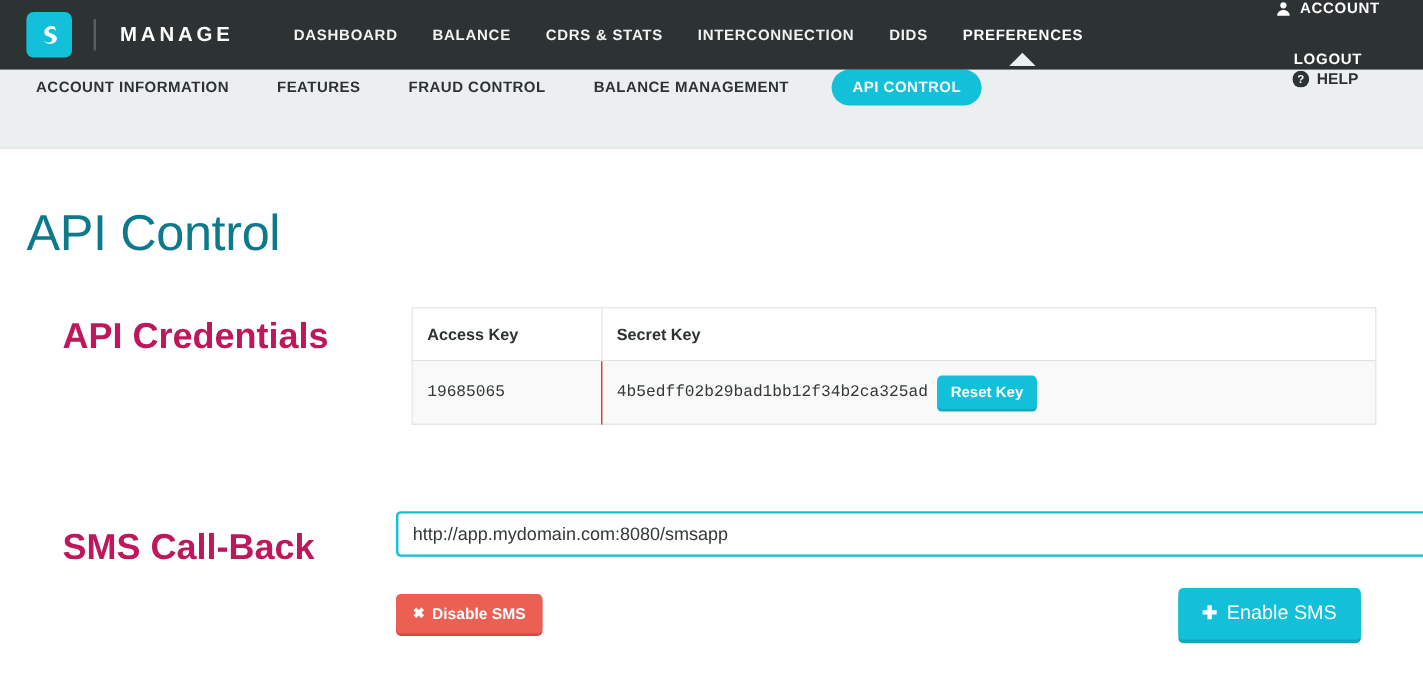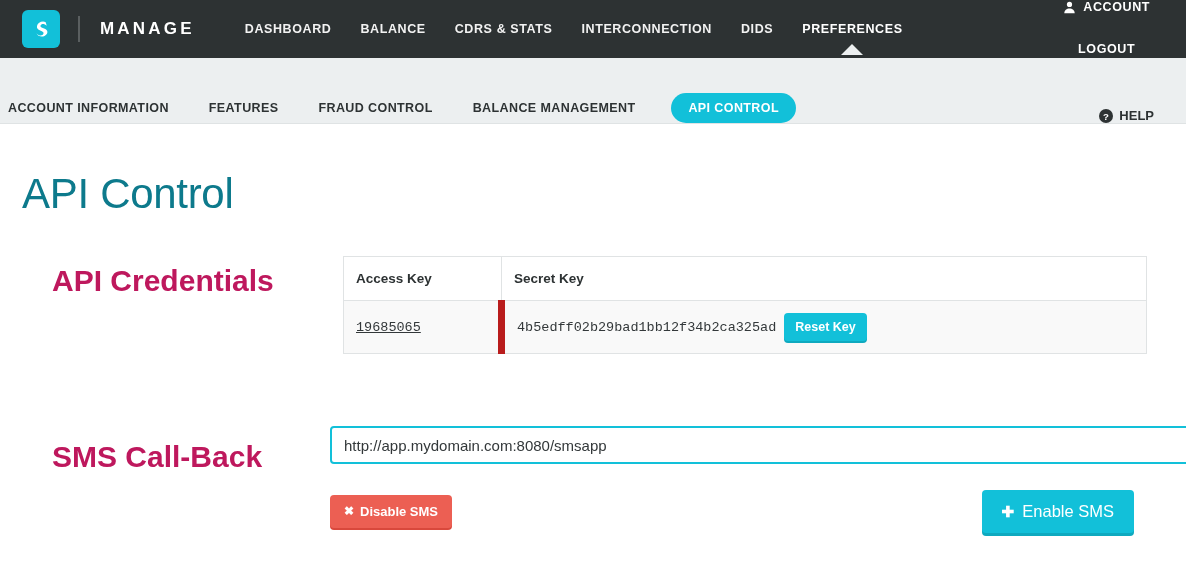--- a/index.html
+++ b/index.html
@@ -92,8 +92,8 @@
     height: 66px;
     background: #eceff0;
     display: flex;
-    align-items: flex-end;
-    padding: 0 8px;
+    align-items: flex-start;
+    padding: 0 30px;
     border-bottom: 1px solid #dfe3e4;
   }
   .subnav-items { display: flex; align-items: center; gap: 0; }

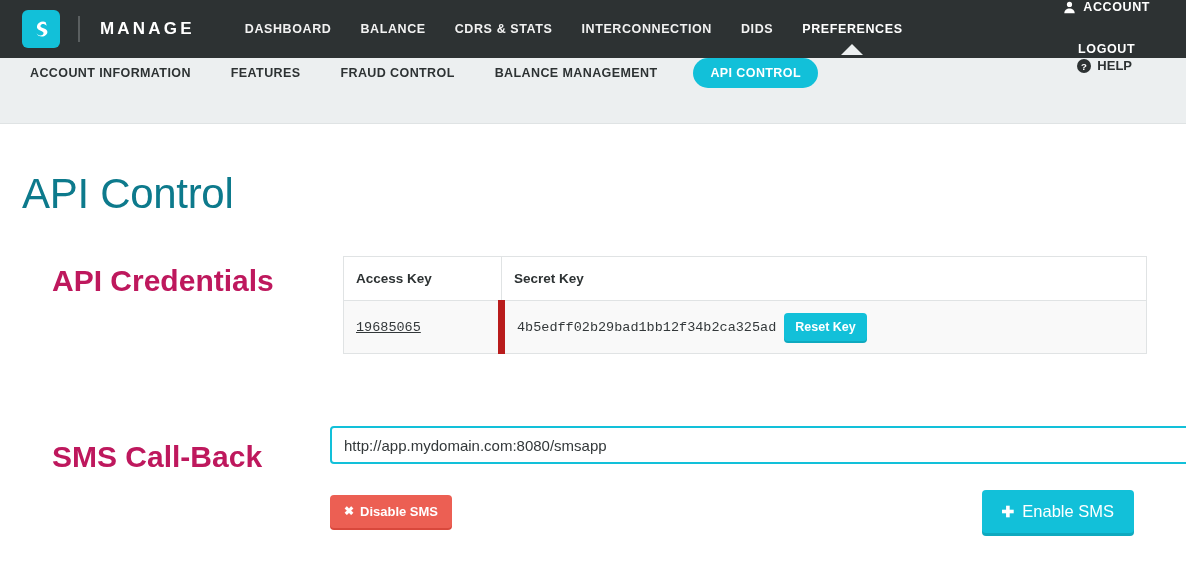--- a/index.html
+++ b/index.html
@@ -181,7 +181,7 @@
     vertical-align: middle;
     height: 53px;
   }
-  .cred-table td.c1 { border-right: 7px solid #b91c1c; text-decoration: underline; }
+  .cred-table td.c1 { border-right: 1px solid #b91c1c; }
   .secret-cell { display: flex; align-items: center; gap: 8px; }
 
   .btn {

